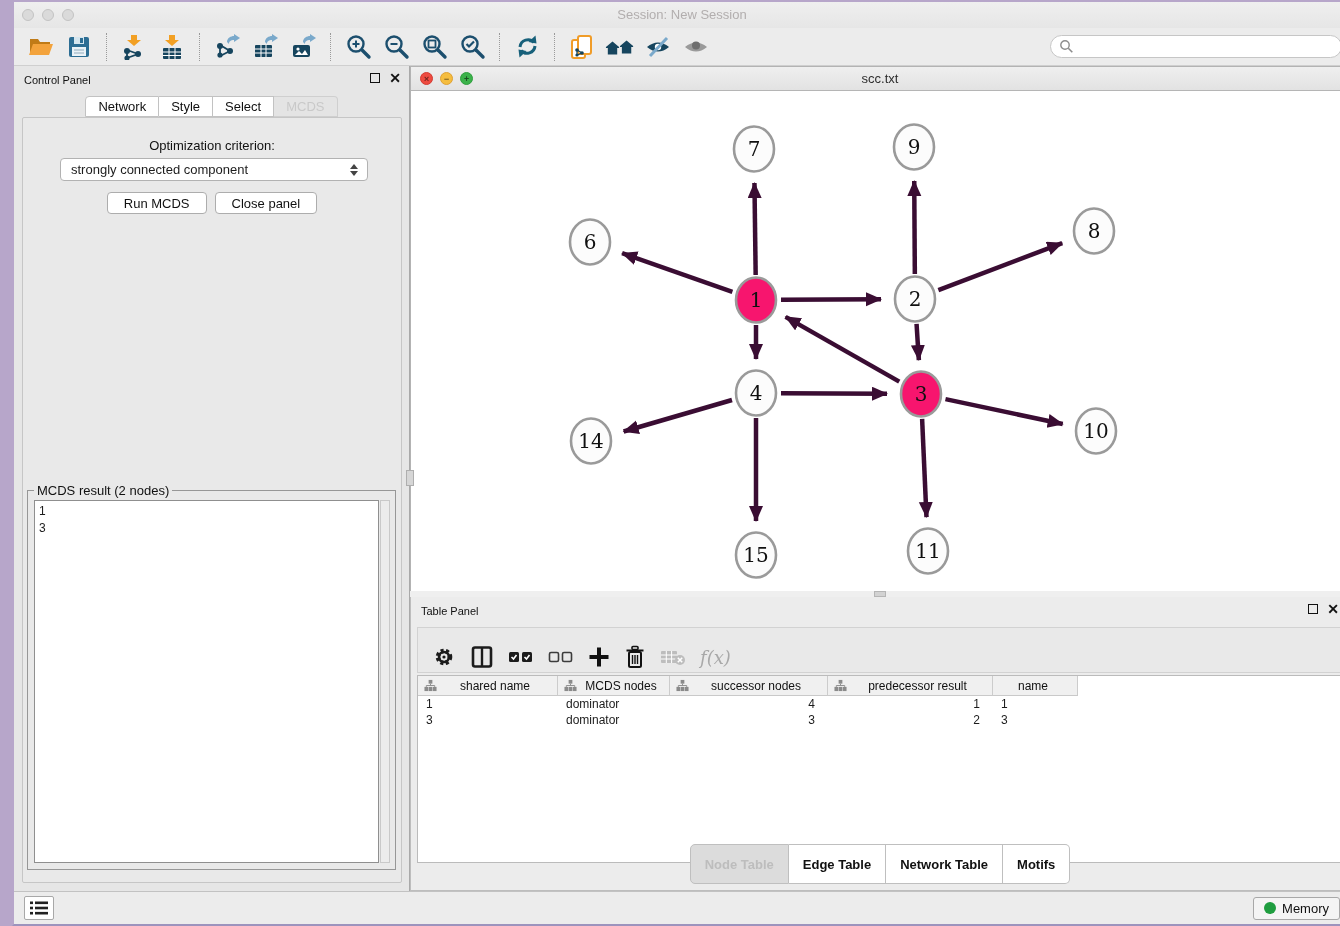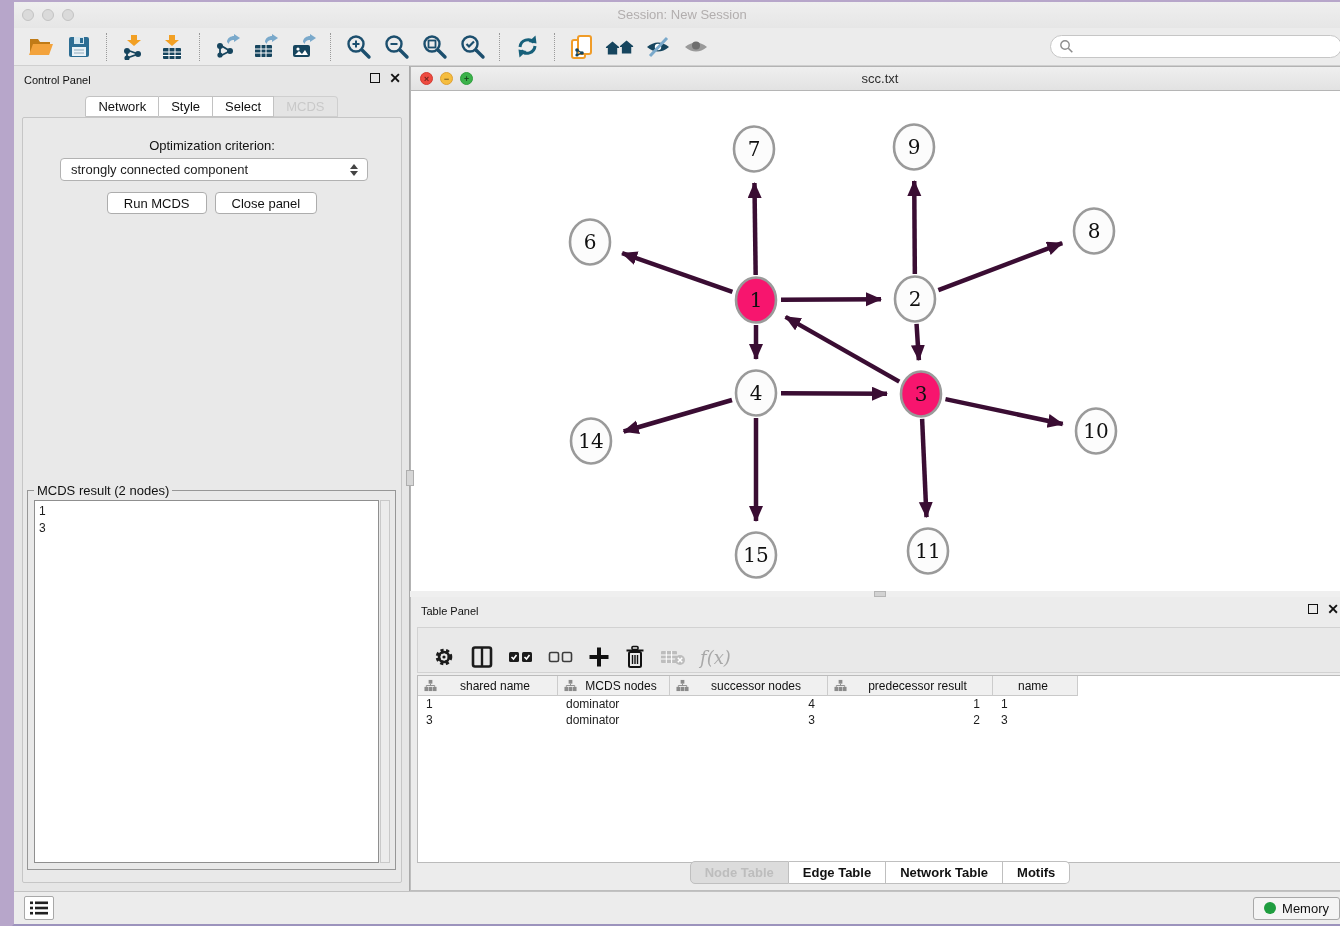--- a/index.html
+++ b/index.html
@@ -80,7 +80,7 @@
   .trow { display:flex; height:16px; font-size:12px; }
   .td { overflow:hidden; white-space:nowrap; }
   .tp-tabs { position:absolute; left:0; right:0; bottom:6px; display:flex; justify-content:center; }
-  .tp-tab { height:23px; display:flex; align-items:center; padding:2px 14px; background:#fff; border:1px solid #bfbfbf; border-left:none; font-size:13px; font-weight:bold; color:#111; }
+  .tp-tab { height:40px; display:flex; align-items:center; padding:2px 14px; background:#fff; border:1px solid #bfbfbf; border-left:none; font-size:13px; font-weight:bold; color:#111; }
   .tp-tab:first-child { border-left:1px solid #bfbfbf; border-radius:5px 0 0 5px; }
   .tp-tab:last-child { border-radius:0 5px 5px 0; }
   .tp-tab.sel { background:#dcdcdc; color:#bdbdbd; }

